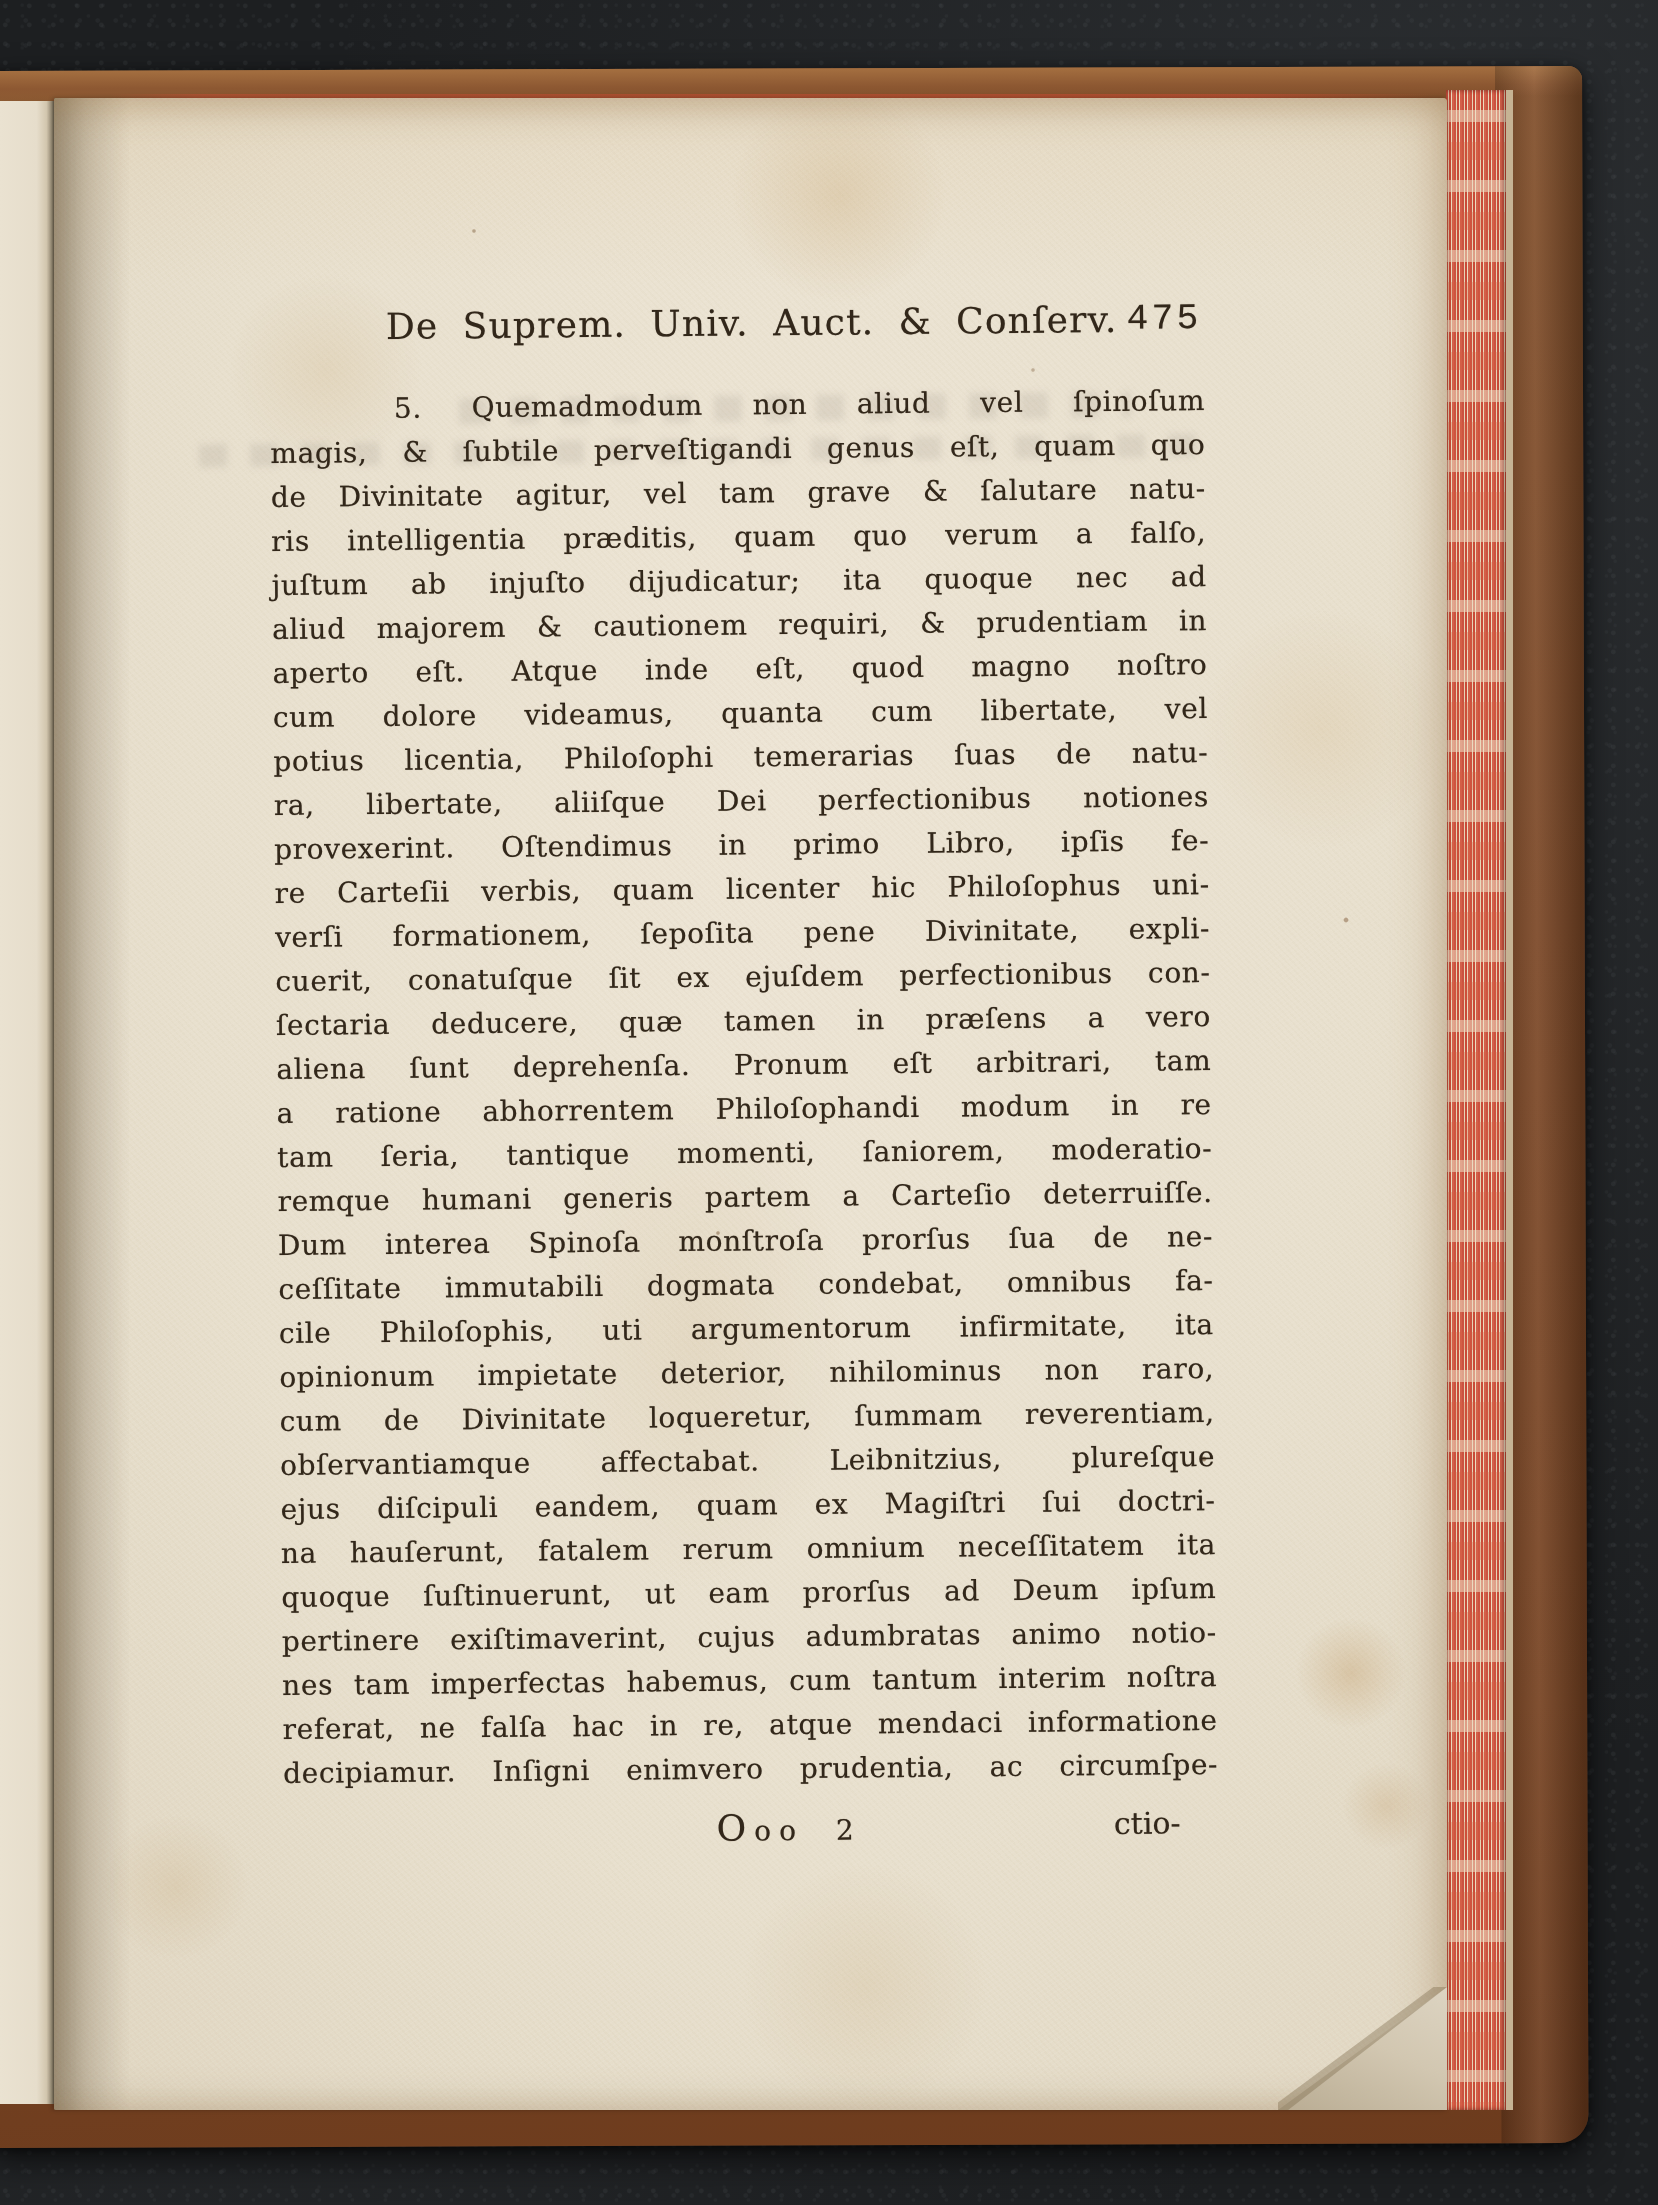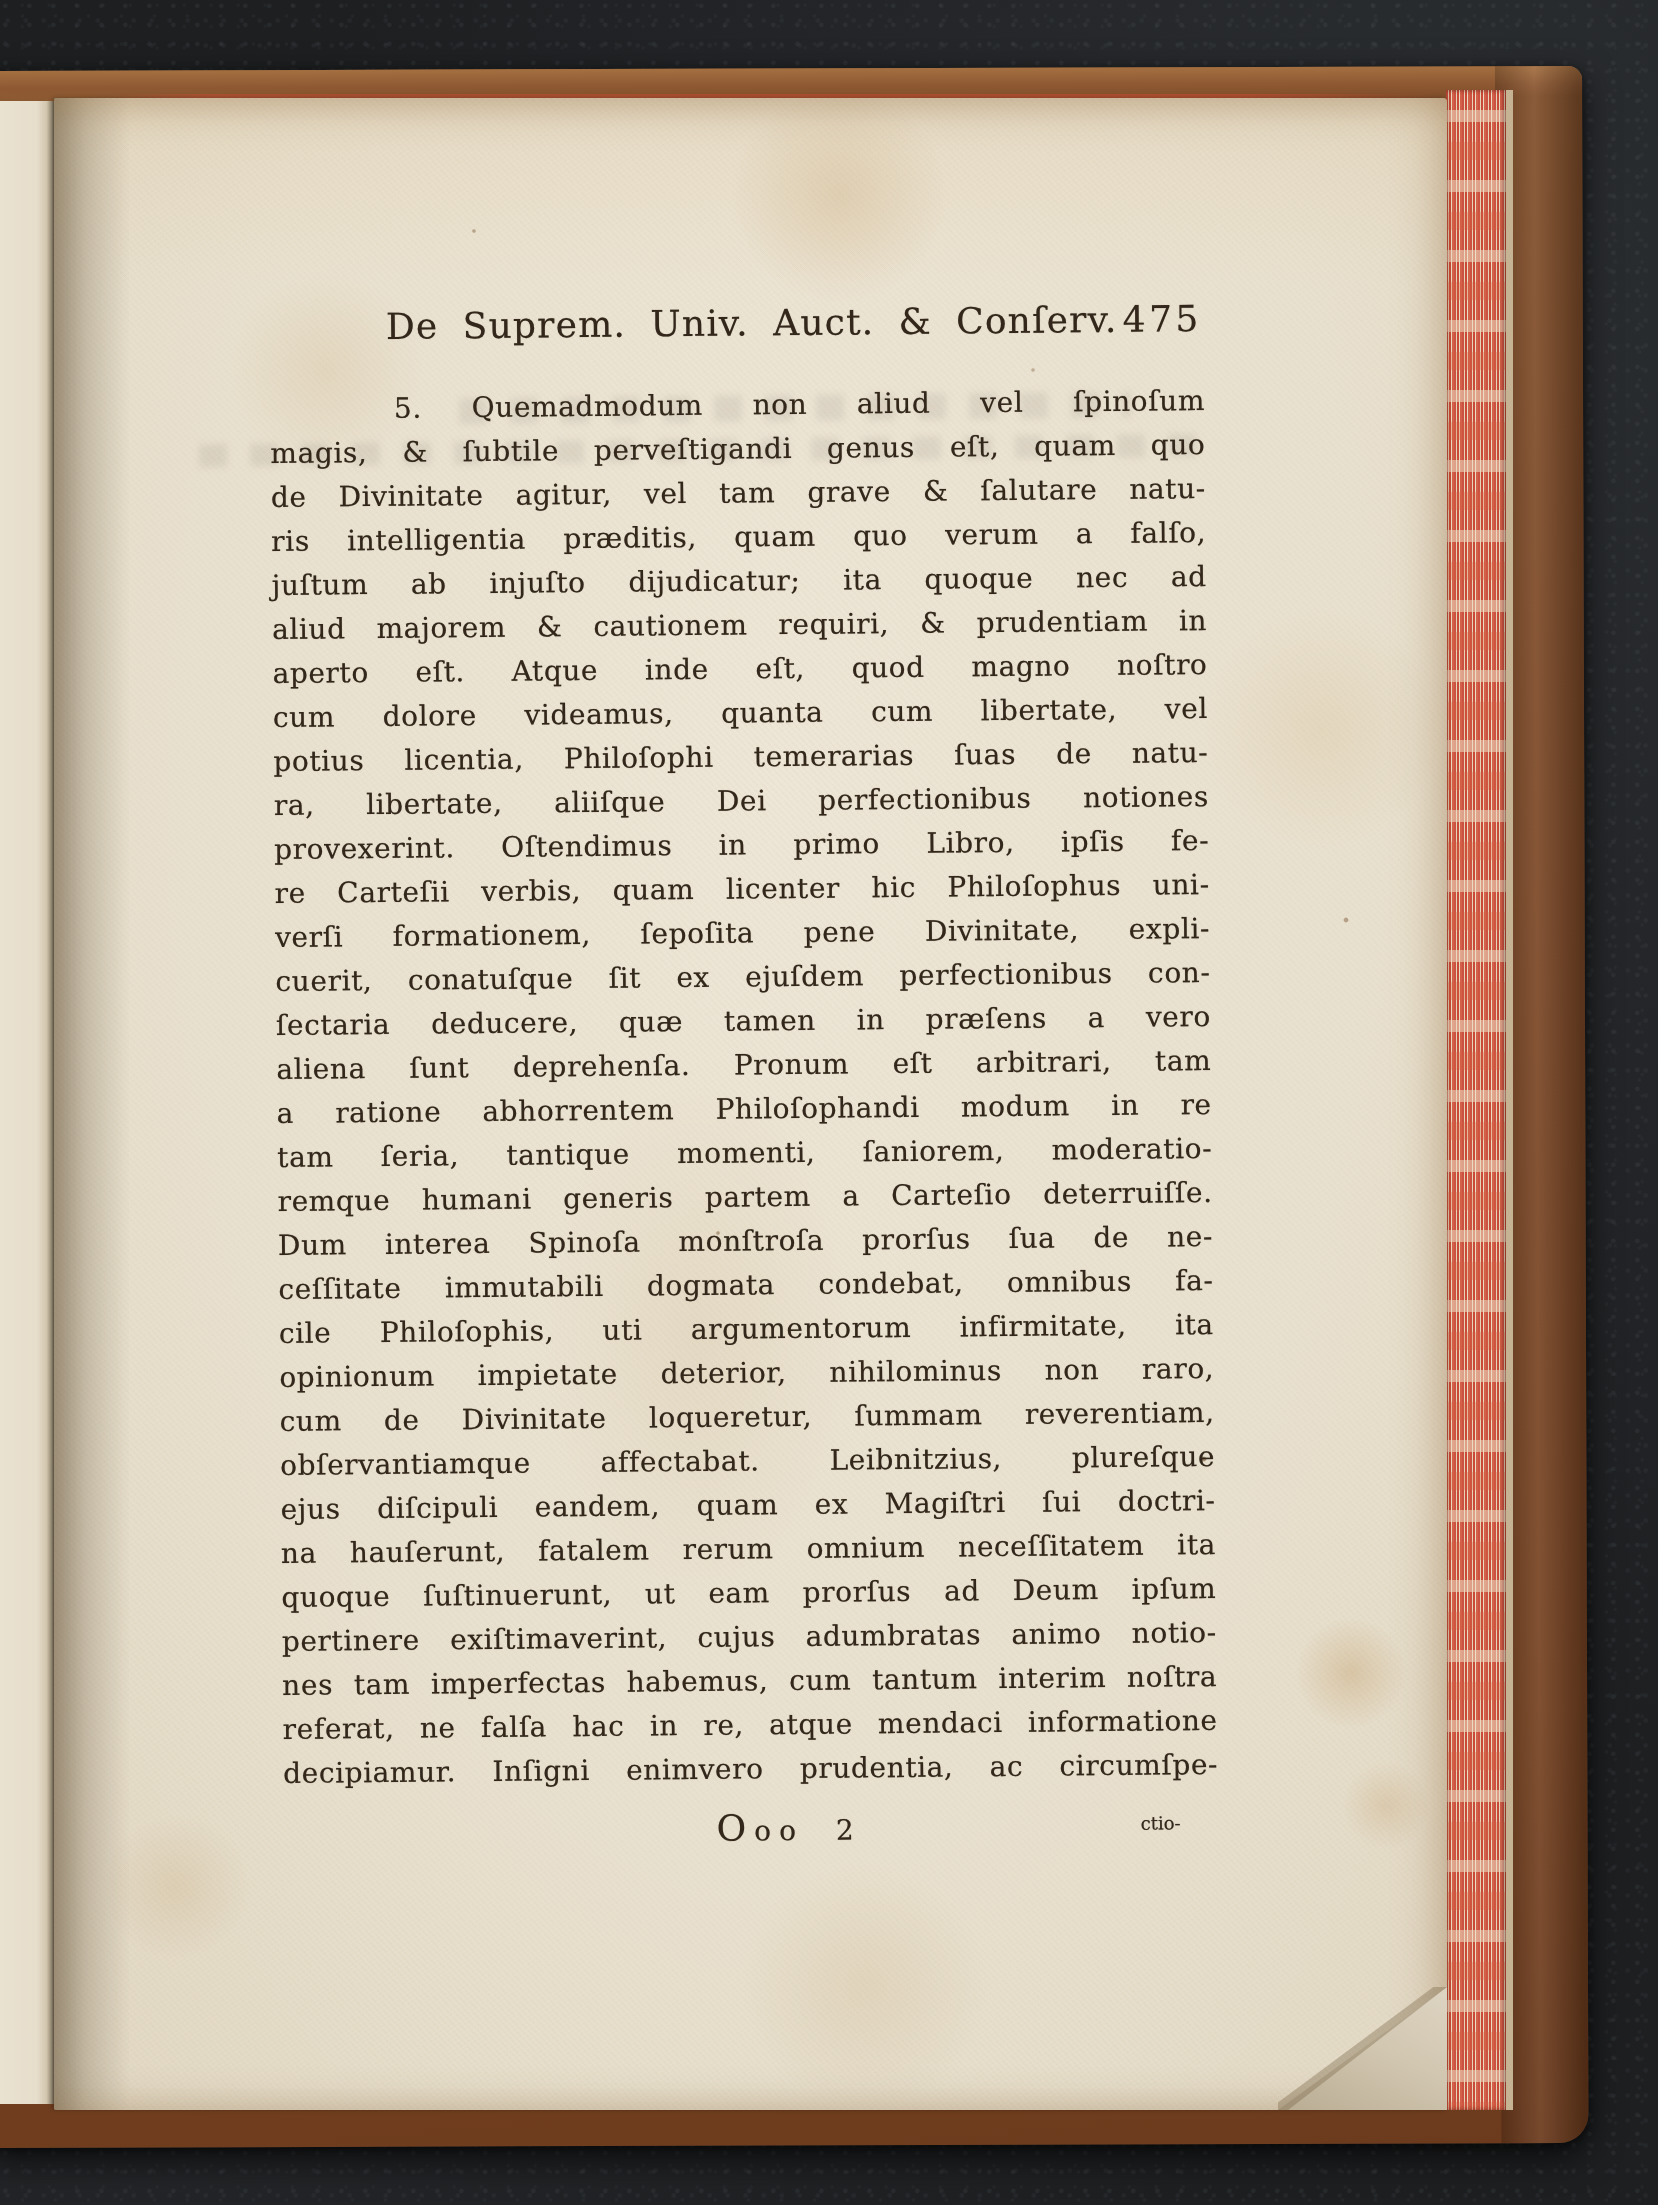--- a/index.html
+++ b/index.html
@@ -139,7 +139,7 @@
     text-align:center;white-space:nowrap;
   }
   .header-line .title{position:relative;left:15px;}
-  .header-line .pagenum{position:absolute;right:2.3px;top:0;letter-spacing:3.5px;}
+  .header-line .pagenum{position:absolute;right:2.3px;top:0;letter-spacing:3.5px;font-family:Liberation Mono, monospace;}
   .line{
     height:44px;line-height:44px;font-size:28px;letter-spacing:0.6px;word-spacing:3.5px;
     text-align:justify;text-align-last:justify;text-justify:inter-word;

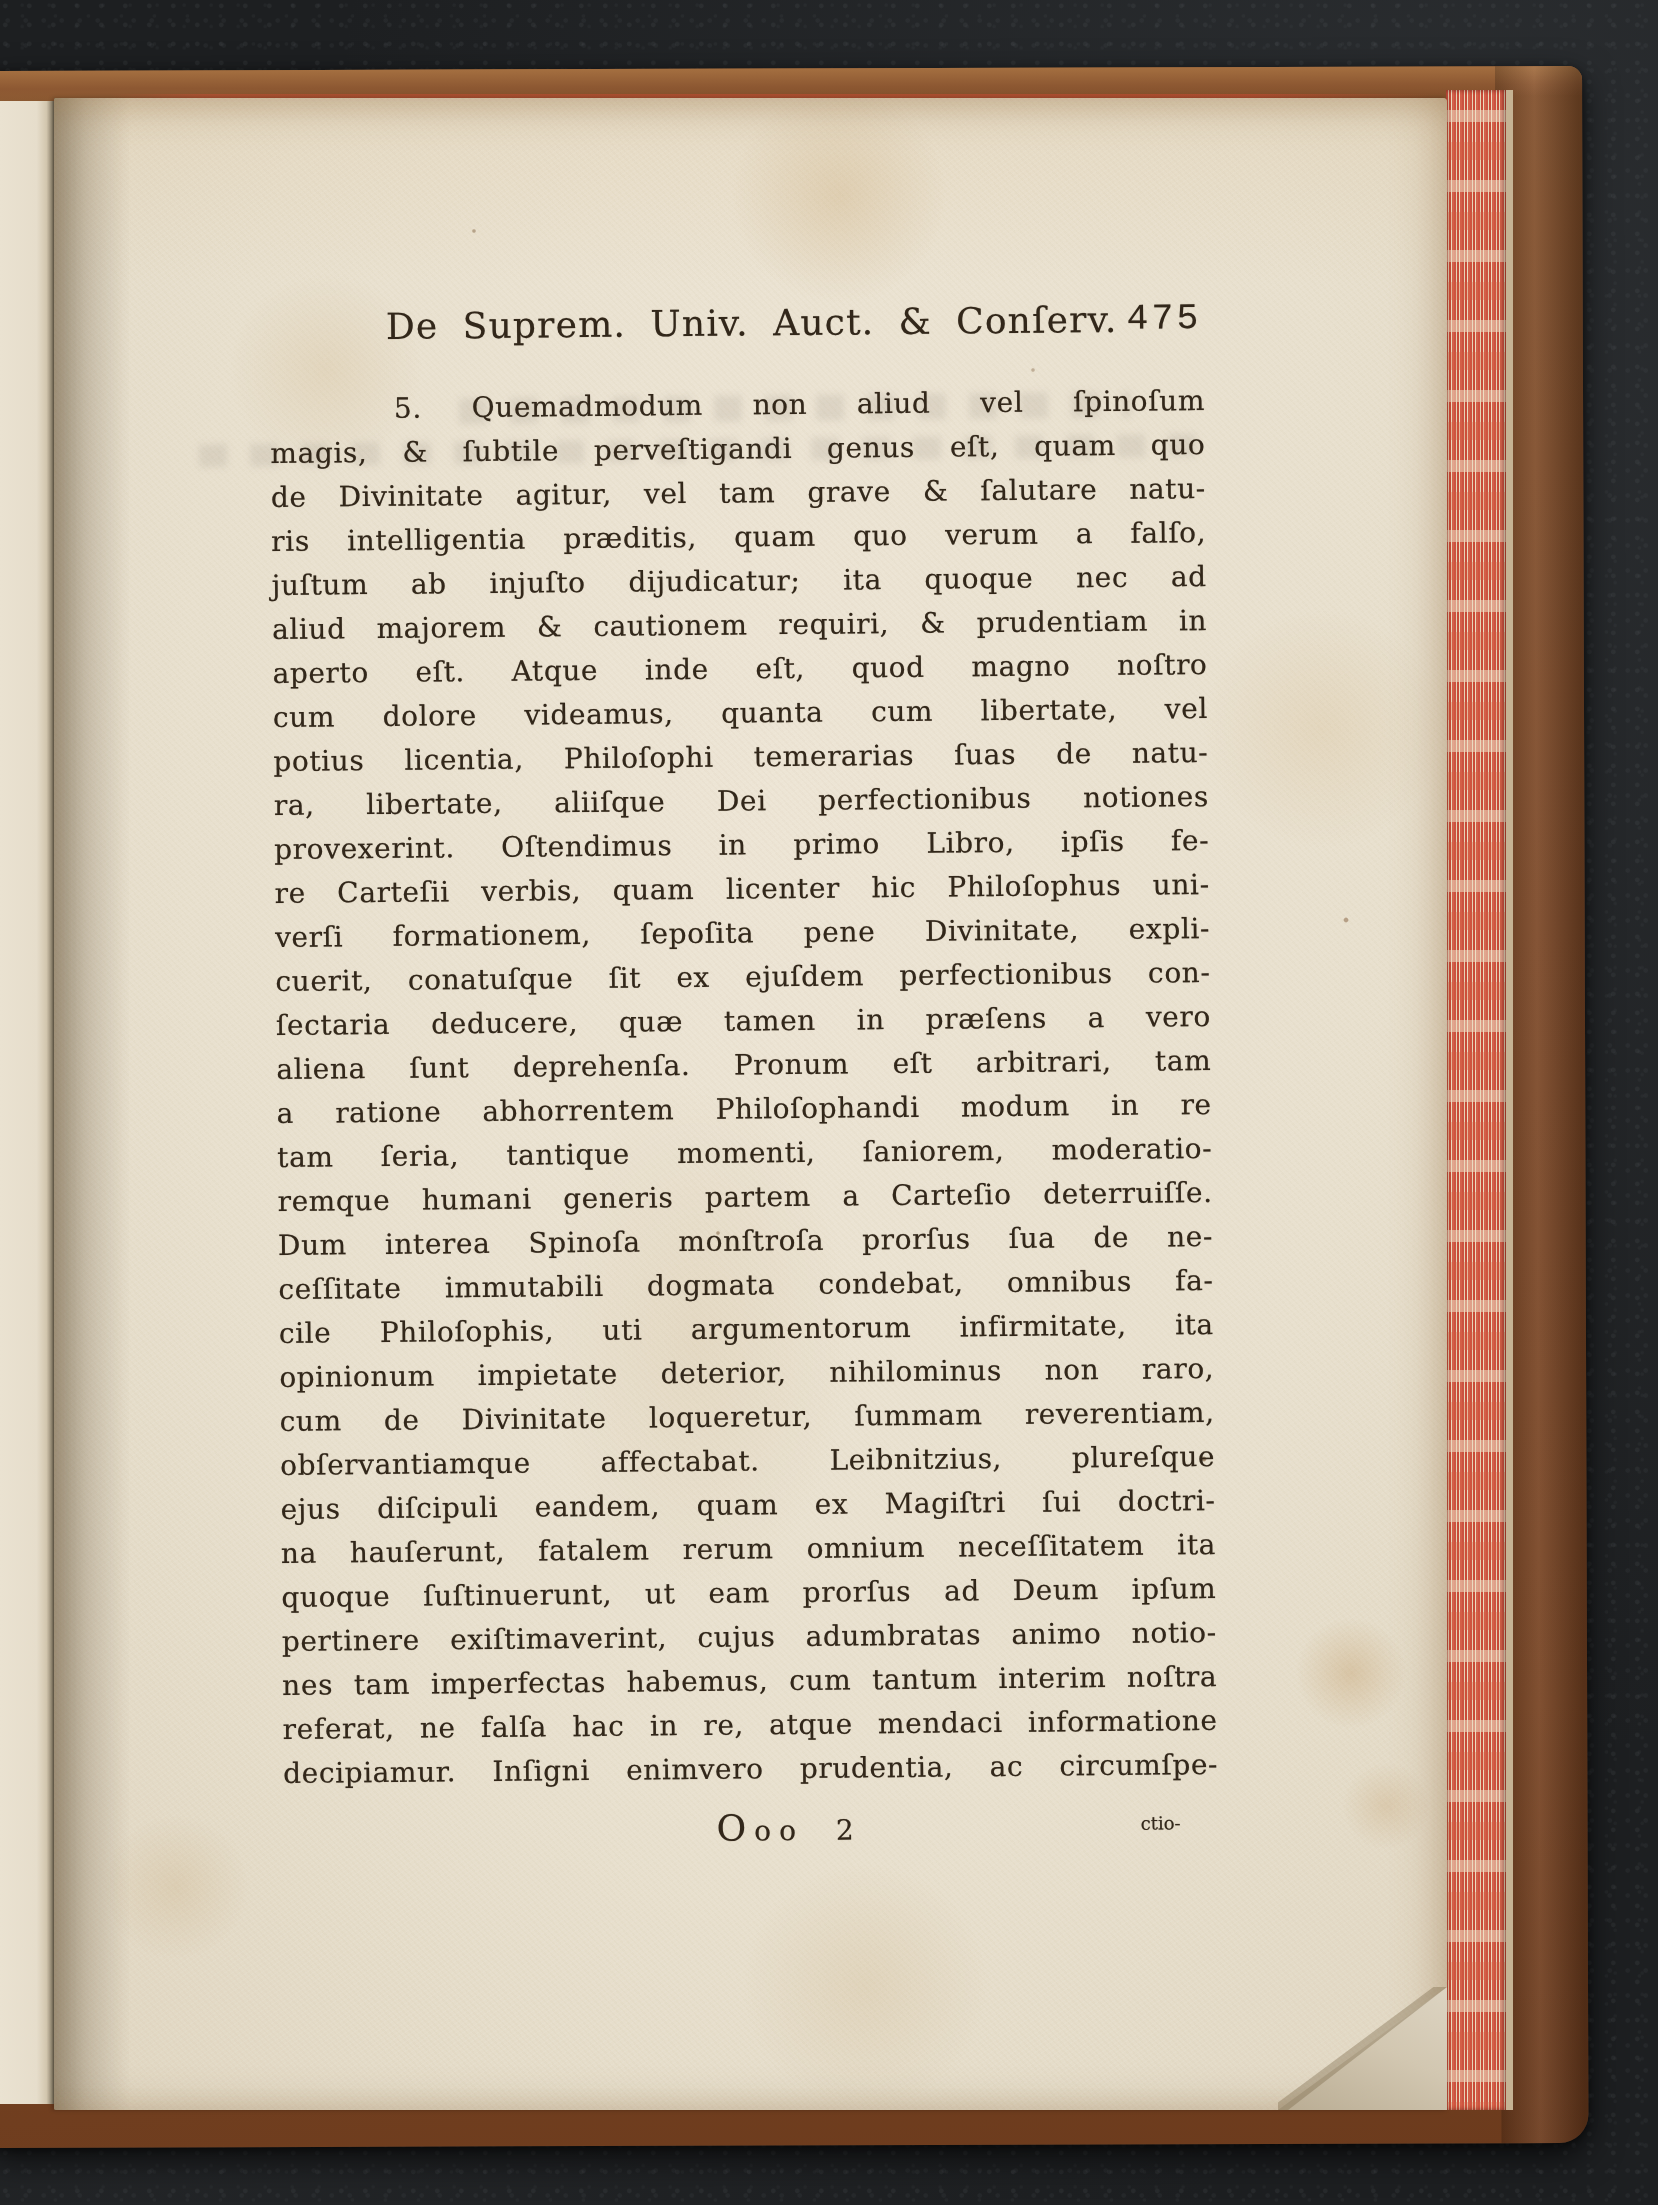--- a/index.html
+++ b/index.html
@@ -152,7 +152,7 @@
     letter-spacing:8px;word-spacing:15px;line-height:44px;
   }
   .sig::first-letter{font-size:36px;}
-  .catchword{position:absolute;right:38px;font-size:18px;line-height:41px;margin-left:36px;}
+  .catchword{position:absolute;right:38px;font-size:30px;line-height:41px;margin-left:36px;}
 </style>
 </head>
 <body>

